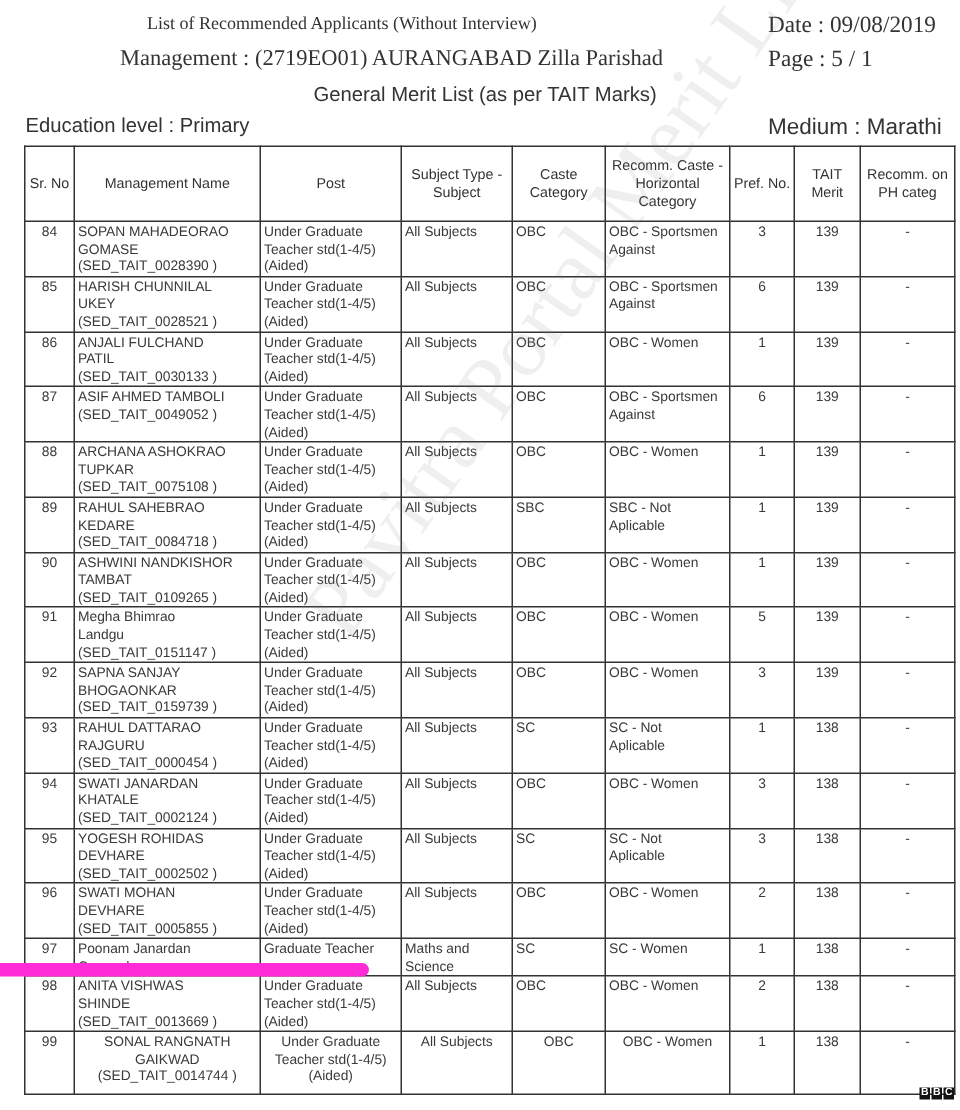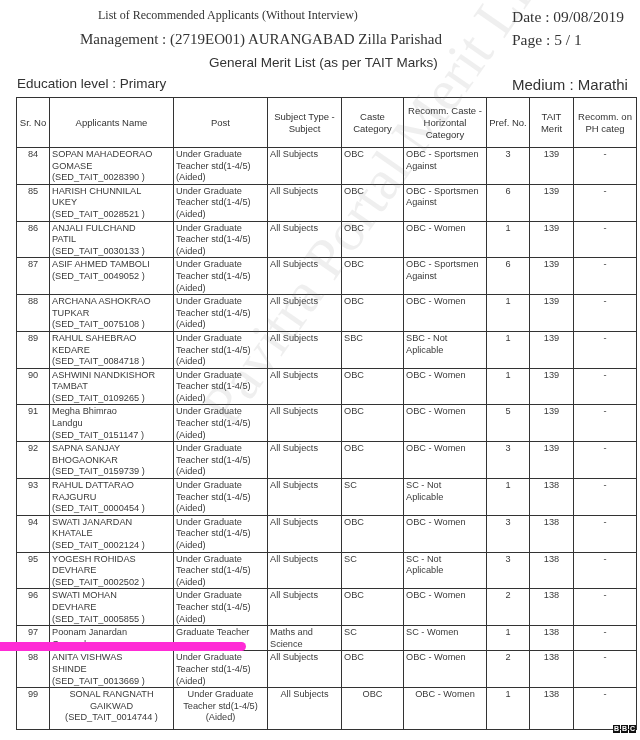--- a/index.html
+++ b/index.html
@@ -90,7 +90,7 @@
   <thead>
     <tr>
       <th>Sr. No</th>
-      <th>Applicants Name</th>
+      <th>Management Name</th>
       <th>Post</th>
       <th>Subject Type - Subject</th>
       <th>Caste Category</th>

